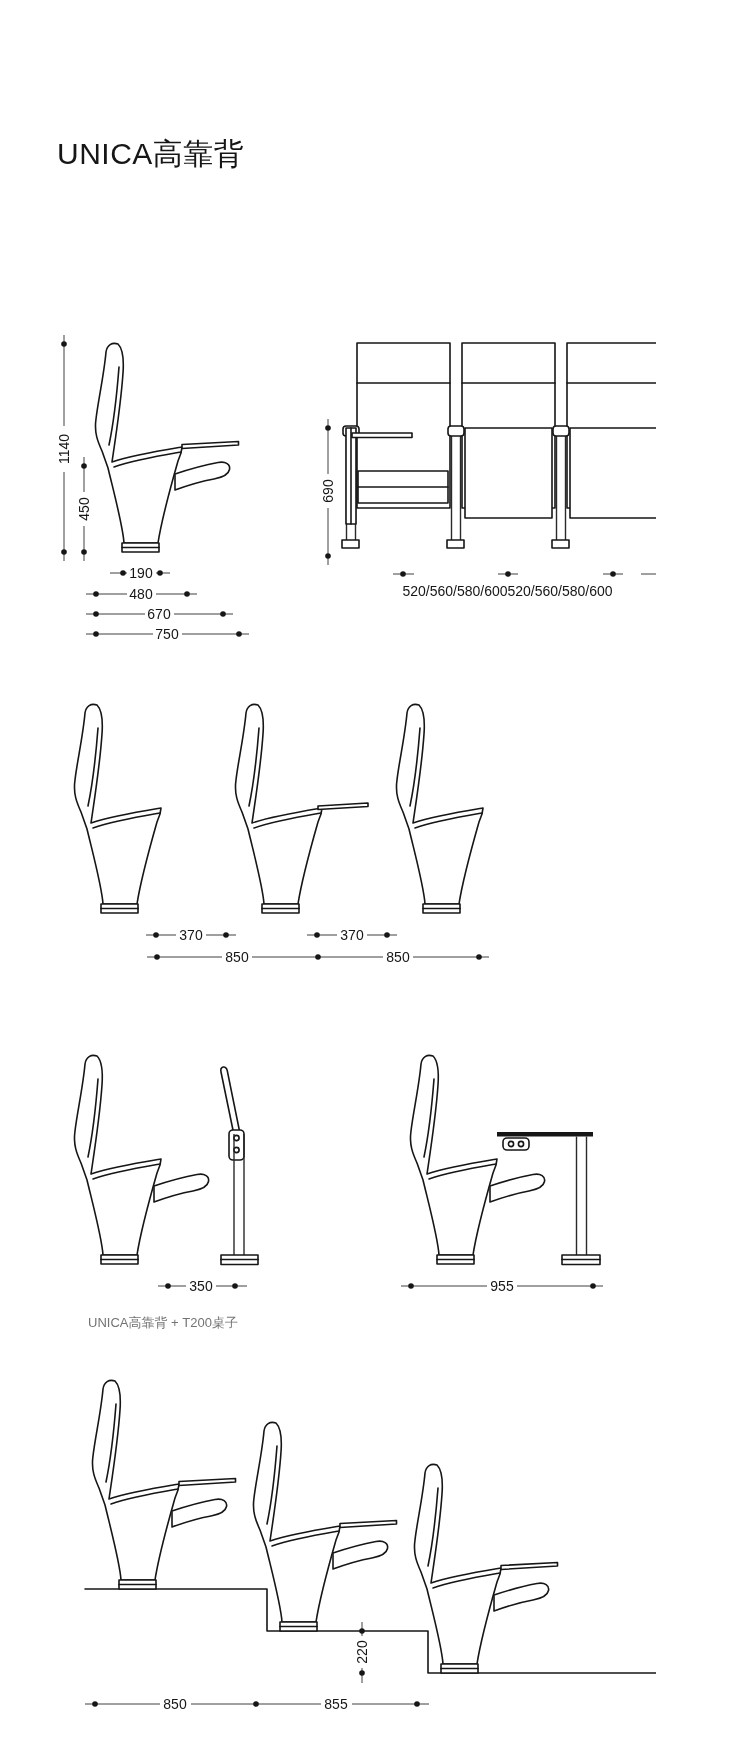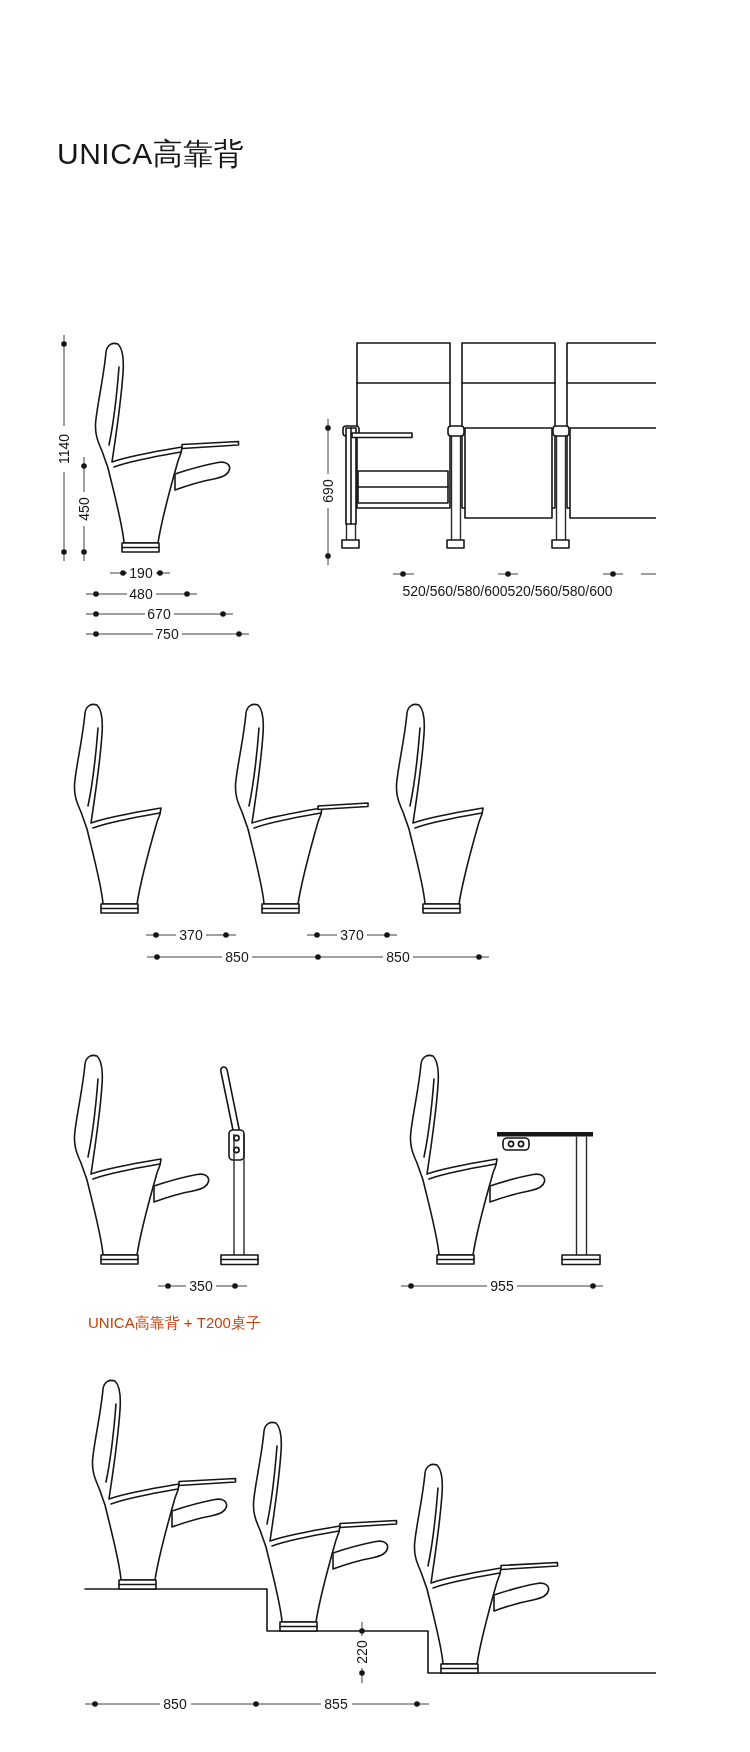--- a/index.html
+++ b/index.html
@@ -6,7 +6,7 @@
   #page{position:relative;width:656px;height:1752px;background:#ffffff;overflow:hidden;
         font-family:"Liberation Sans", sans-serif;color:#111;margin-top:36px;}
   #title{position:absolute;left:57px;top:98px;font-size:30px;letter-spacing:0.5px;color:#161616;}
-  #caption{position:absolute;left:88px;top:1278px;font-size:15px;color:#c2410c;}
+  #caption{position:absolute;left:88px;top:1278px;font-size:13px;color:#737373;}
   svg{position:absolute;left:0;top:0;}
   .ln{fill:#ffffff;stroke:#161616;stroke-width:1.6;stroke-linejoin:round;stroke-linecap:round;}
   .lnf{fill:none;stroke:#161616;stroke-width:1.6;stroke-linejoin:round;stroke-linecap:round;}

